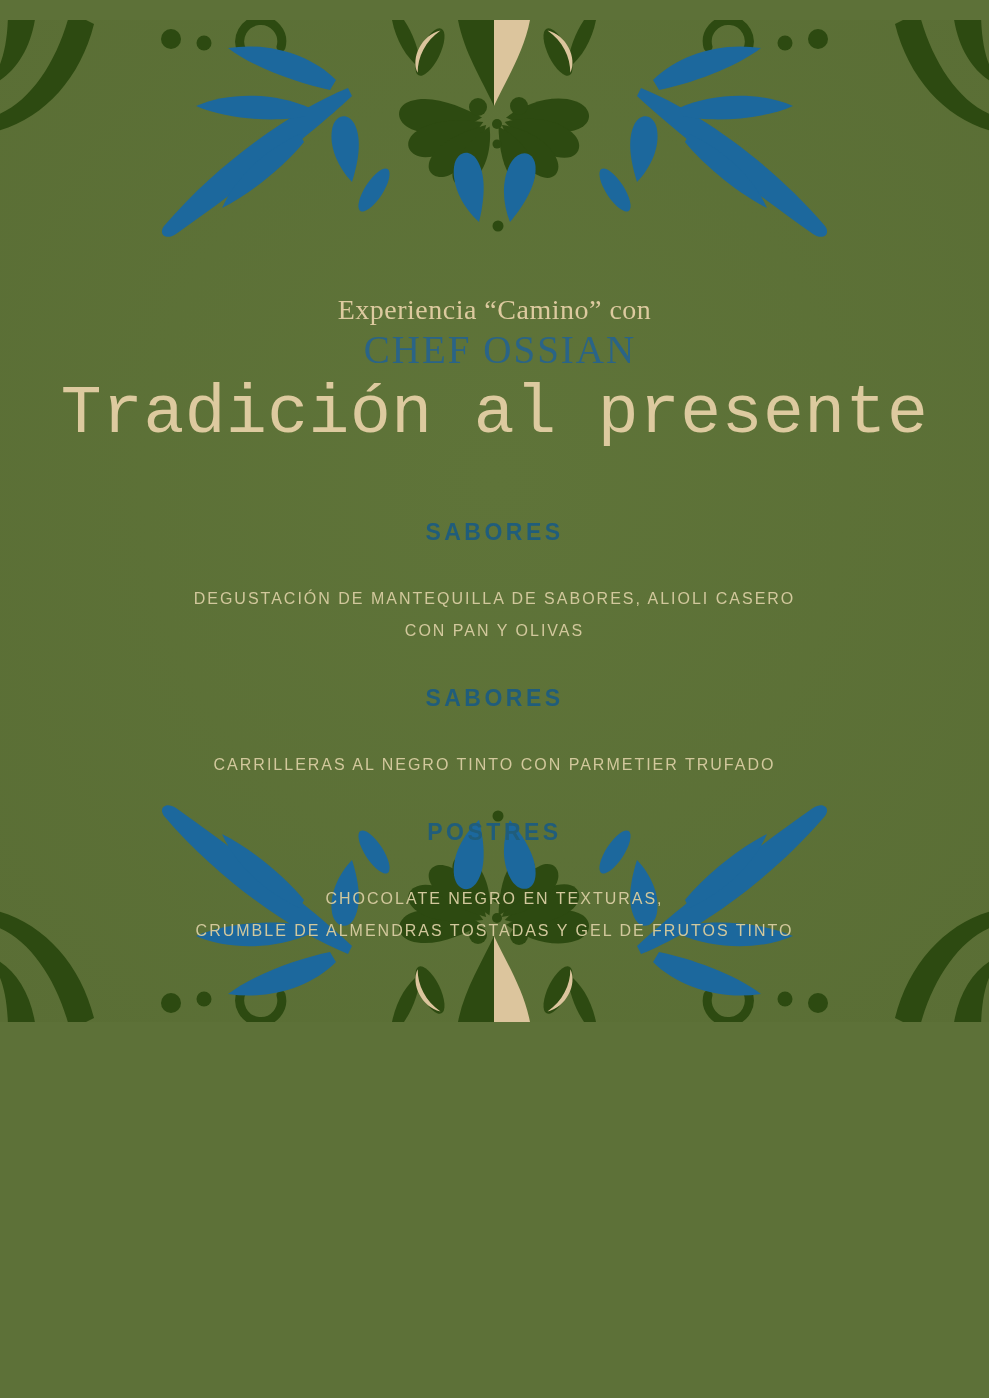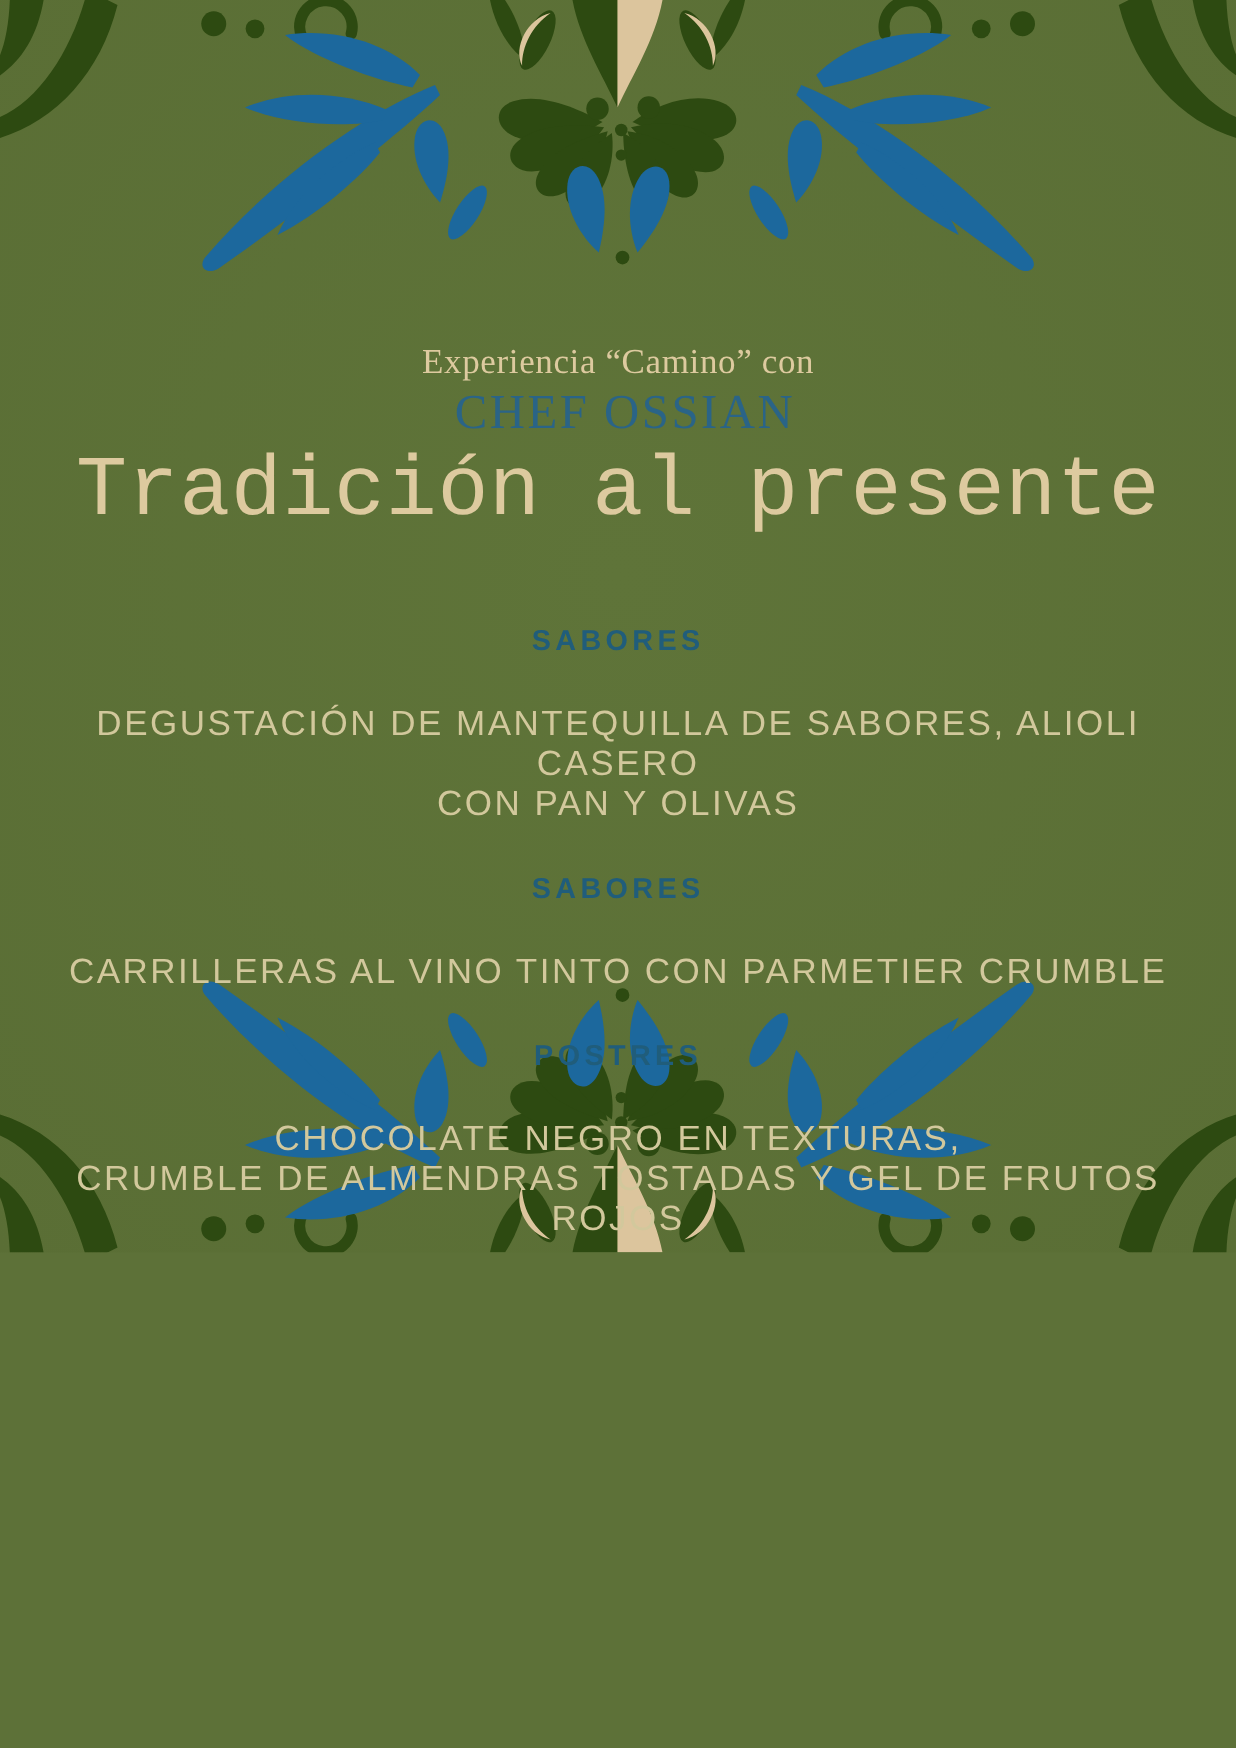--- a/index.html
+++ b/index.html
@@ -13,6 +13,7 @@
     position:relative;width:989px;height:1002px;
     background:radial-gradient(ellipse at 50% 46%, #5f7439 0%, #5a6e35 100%);
     overflow:hidden;
+    margin-top:20px;
   }
   .ornament{position:absolute;left:0;width:989px;height:240px;display:block;}
   .ornament.top{top:0;}

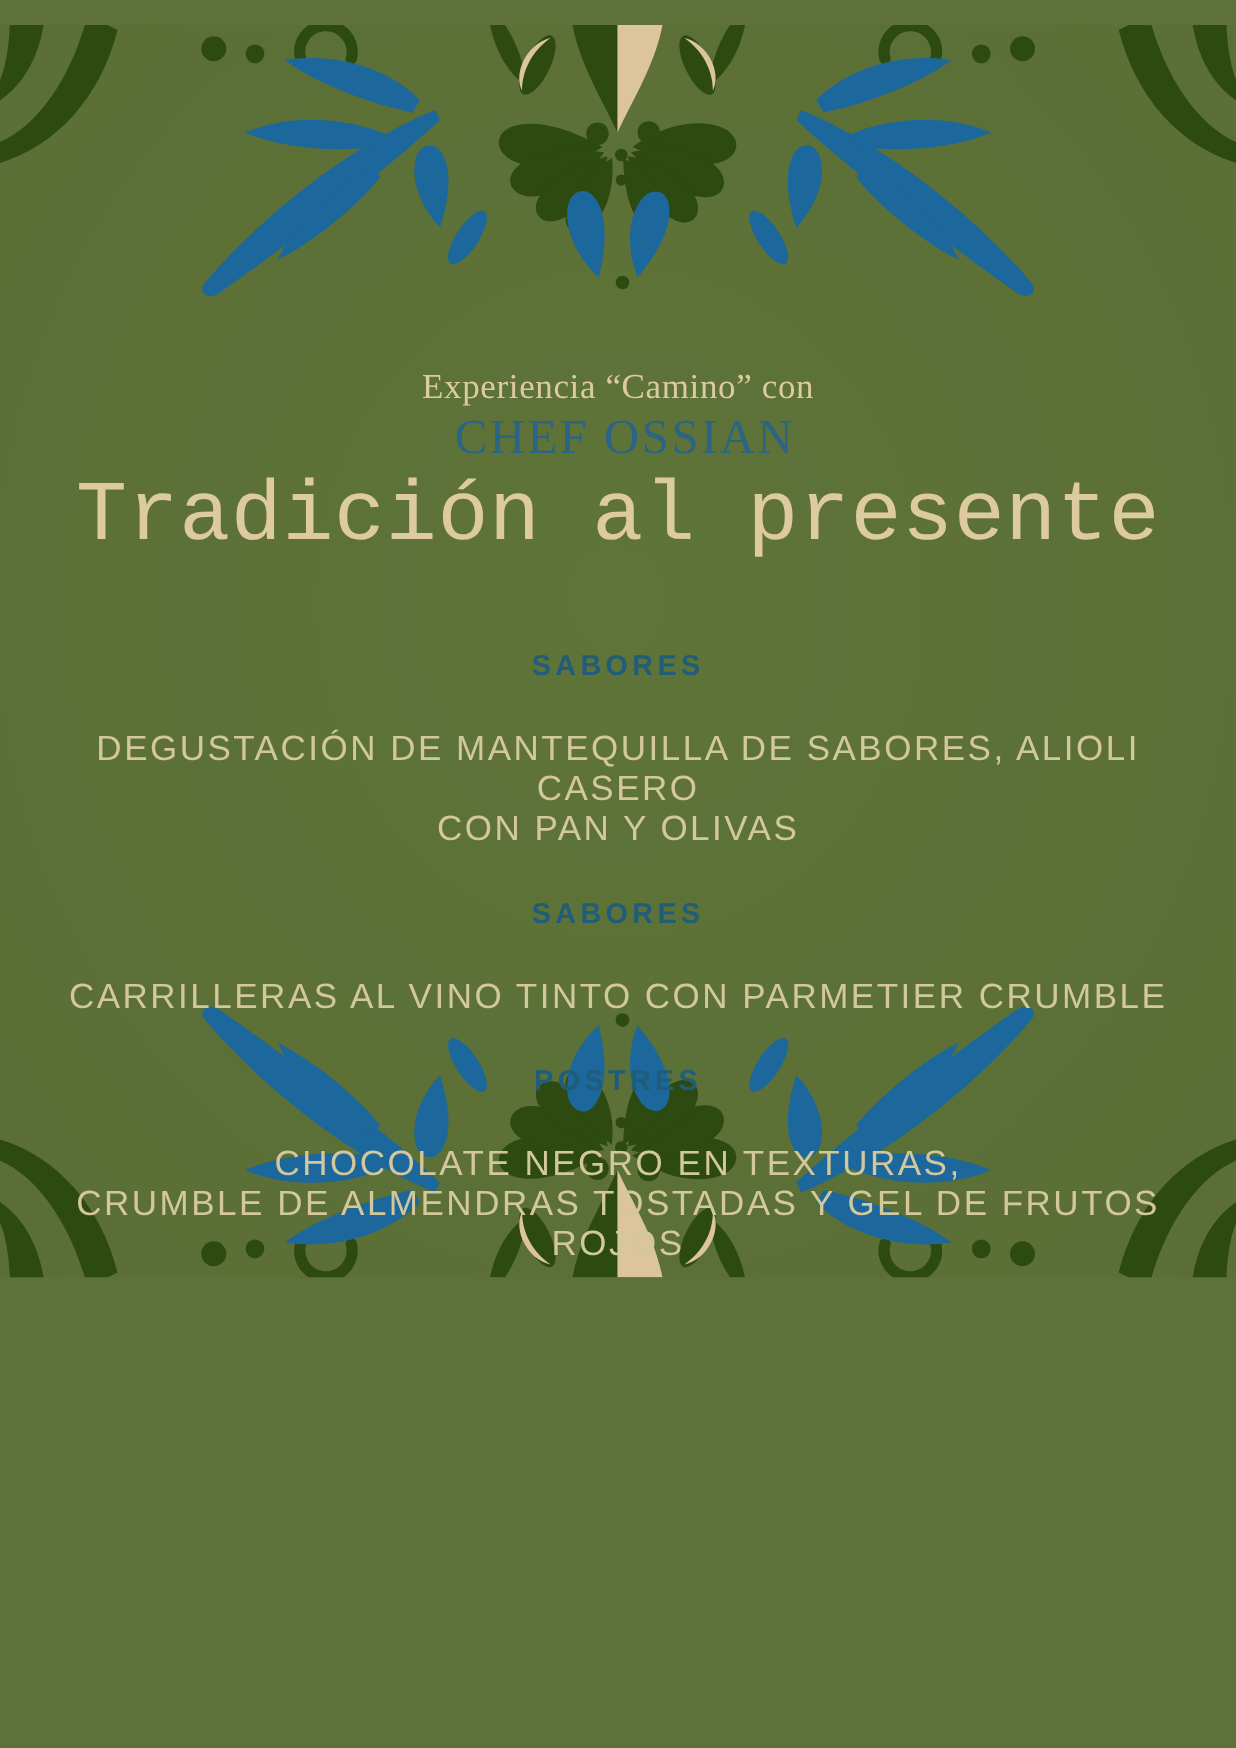--- a/index.html
+++ b/index.html
@@ -41,7 +41,7 @@
   }
   .section-heading.first{margin-top:64px;}
   .dish{
-    font-size:28px;letter-spacing:2px;line-height:32px;
+    font-size:16px;letter-spacing:2px;line-height:32px;
     color:#d2c89c;margin:0 40px;
   }
 </style>

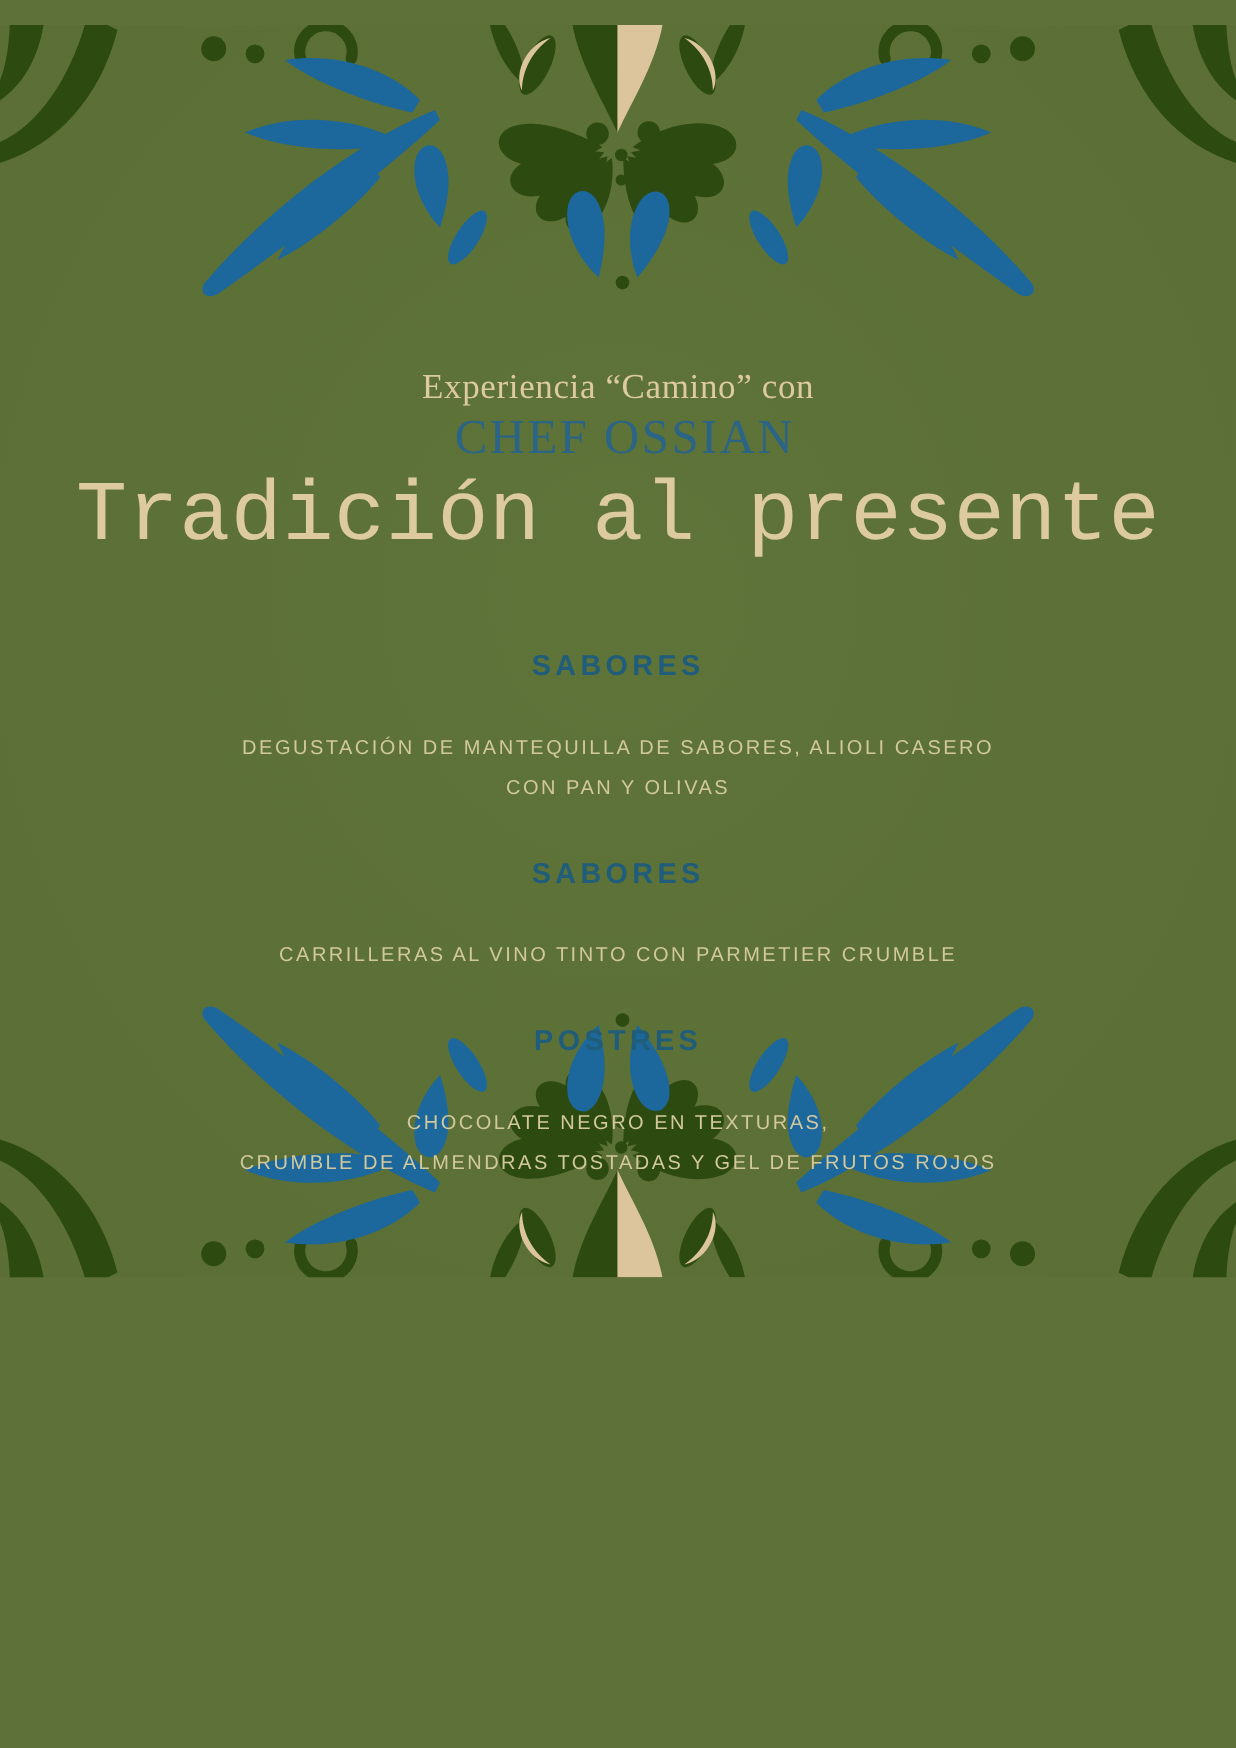--- a/index.html
+++ b/index.html
@@ -135,7 +135,7 @@
 
     <div>
       <div class="dish">
-        <div>CARRILLERAS AL VINO TINTO CON PARMETIER CRUMBLE</div>
+        <div>CARRILLERAS AL NEGRO TINTO CON PARMETIER TRUFADO</div>
       </div>
     </div>
 

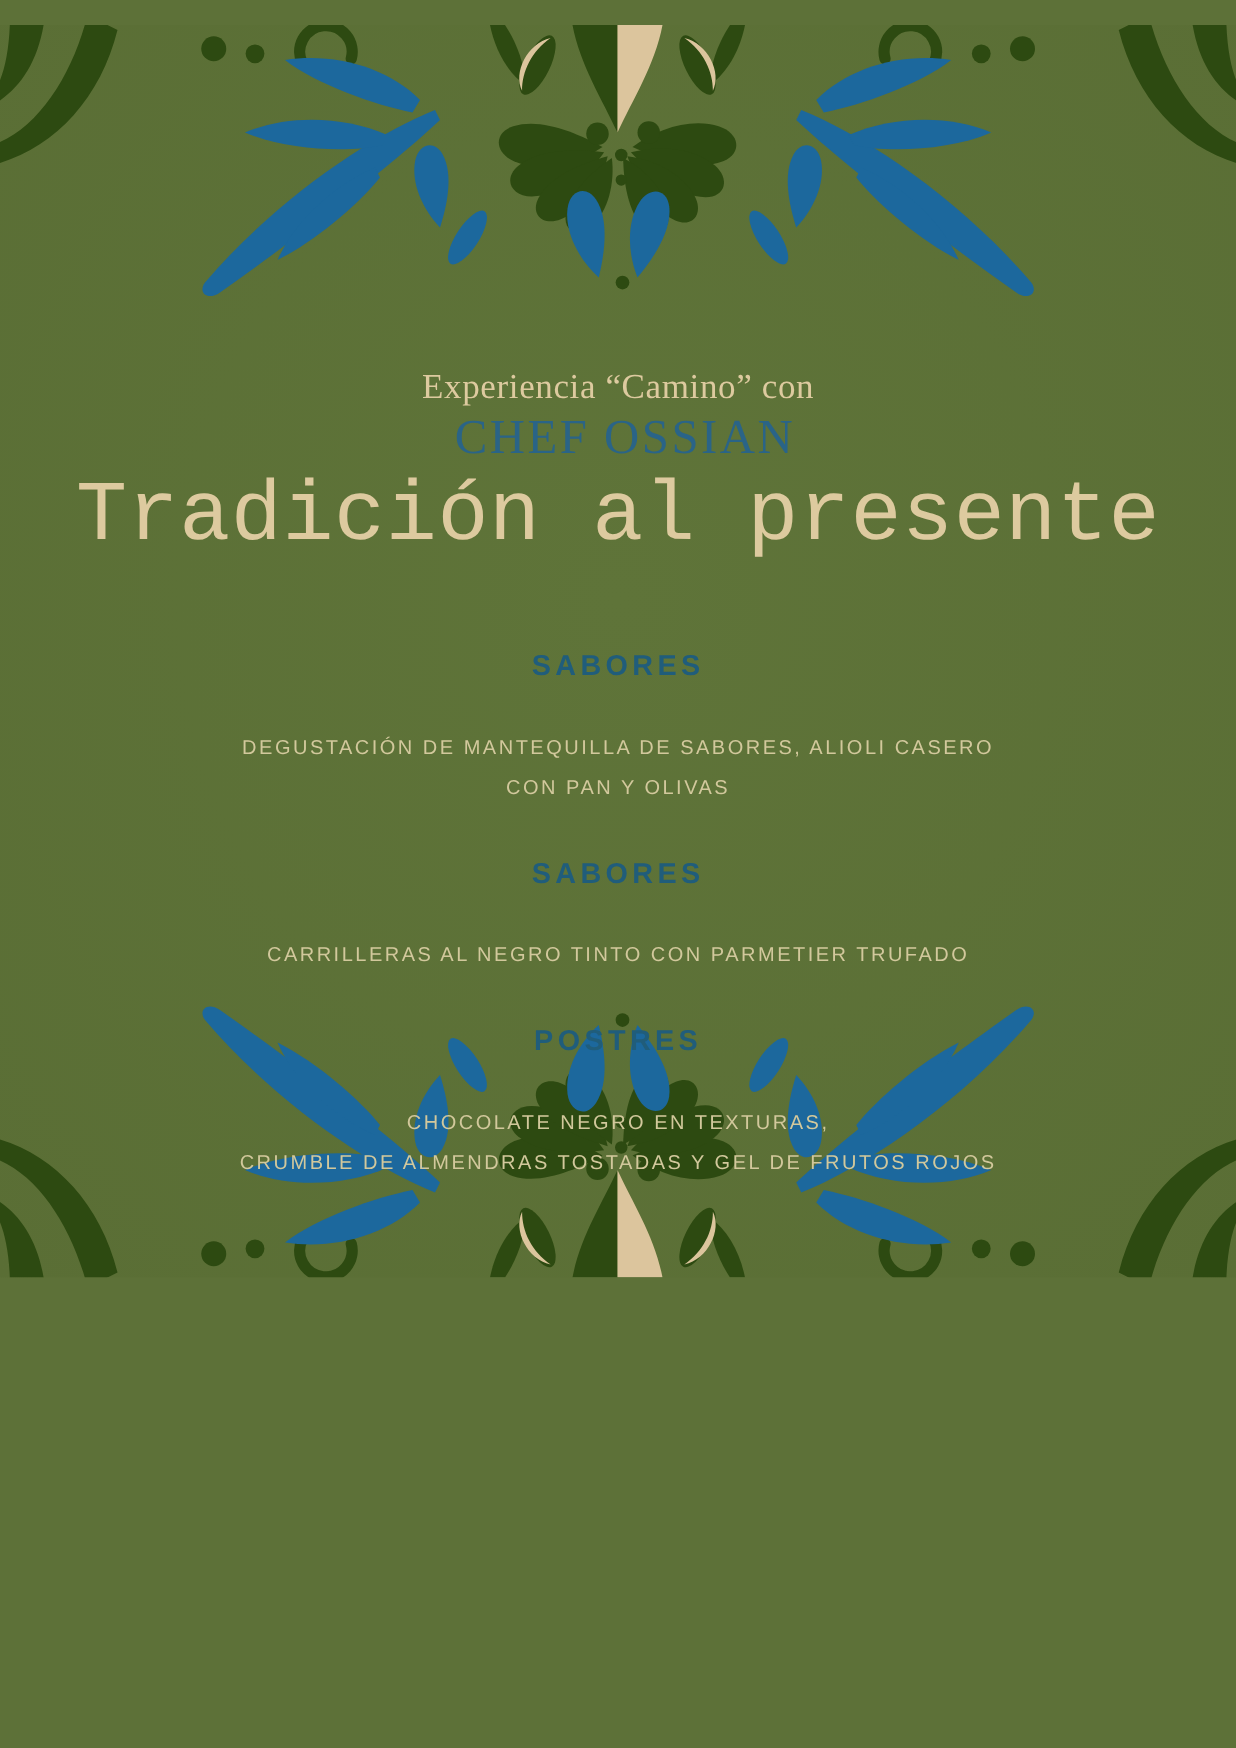--- a/index.html
+++ b/index.html
@@ -143,7 +143,7 @@
       <div class="section-heading">POSTRES</div>
       <div class="dish">
         <div>CHOCOLATE NEGRO EN TEXTURAS,</div>
-        <div>CRUMBLE DE ALMENDRAS TOSTADAS Y GEL DE FRUTOS ROJOS</div>
+        <div>CRUMBLE DE ALMENDRAS TOSTADAS Y GEL DE FRUTOS TINTO</div>
       </div>
     </div>
   </div>

